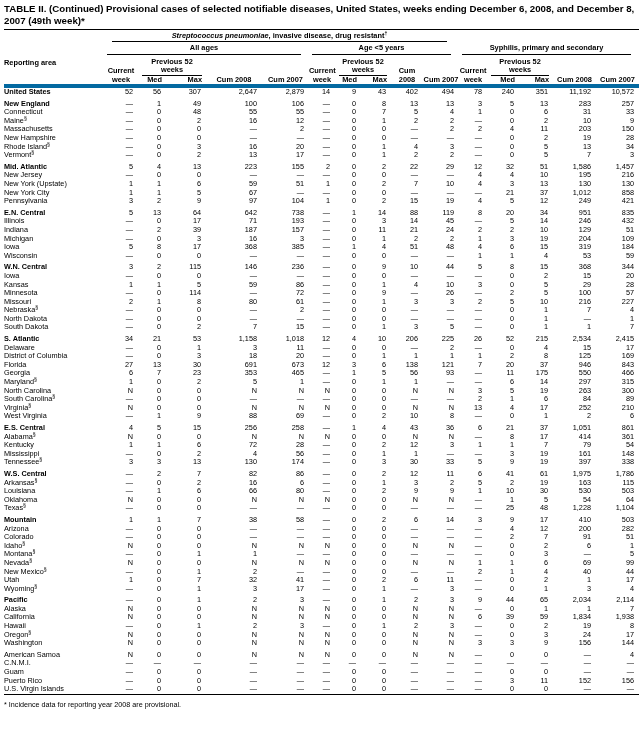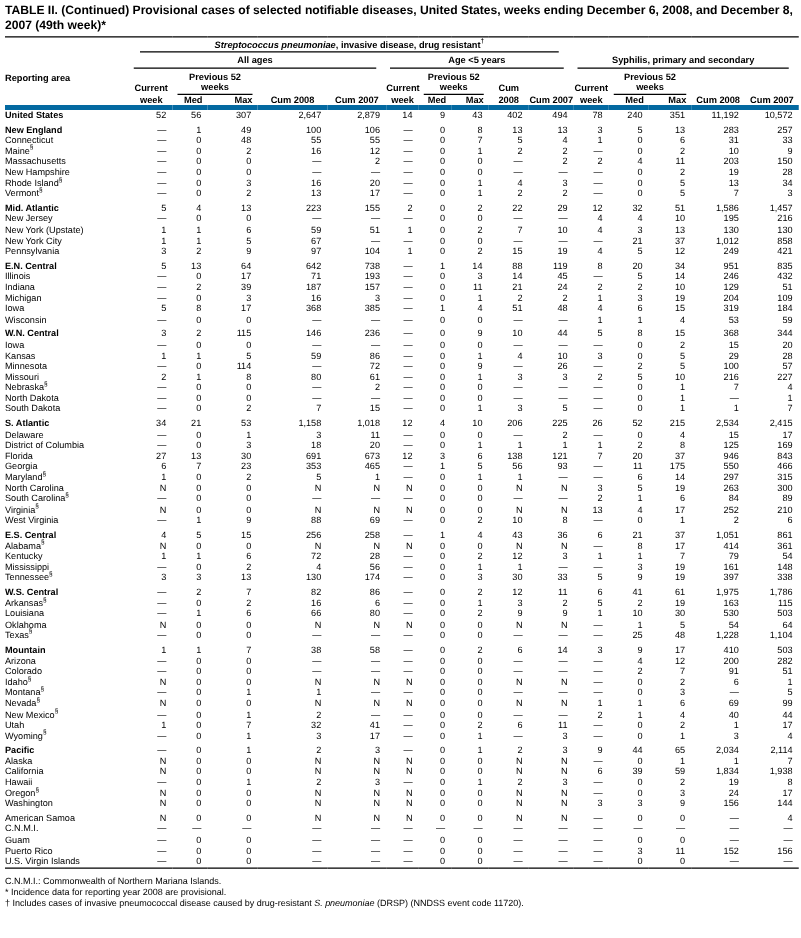--- a/index.html
+++ b/index.html
@@ -1362,7 +1362,6 @@
   </table>
 
   <div id="footnotes">
-      <div class="fn">C.N.M.I.: Commonwealth of Northern Mariana Islands.</div>
       <div class="fn">* Incidence data for reporting year 2008 are provisional.</div>
       <div class="fn">† Includes cases of invasive pneumococcal disease caused by drug-resistant <i>S. pneumoniae</i> (DRSP) (NNDSS event code 11720).</div>
     </div>

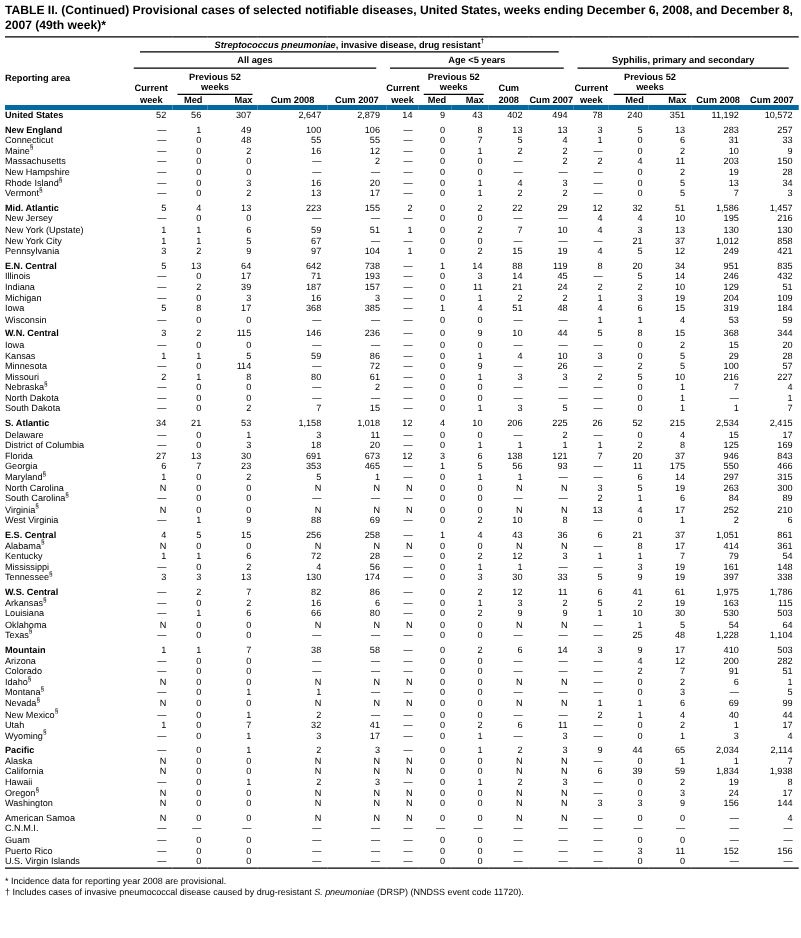--- a/index.html
+++ b/index.html
@@ -1363,7 +1363,6 @@
 
   <div id="footnotes">
       <div class="fn">* Incidence data for reporting year 2008 are provisional.</div>
-      <div class="fn">† Includes cases of invasive pneumococcal disease caused by drug-resistant <i>S. pneumoniae</i> (DRSP) (NNDSS event code 11720).</div>
     </div>
 
 </div>

